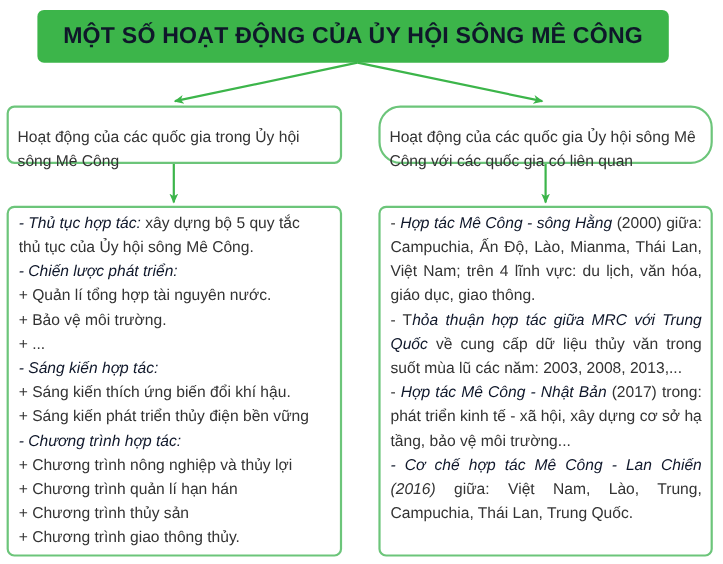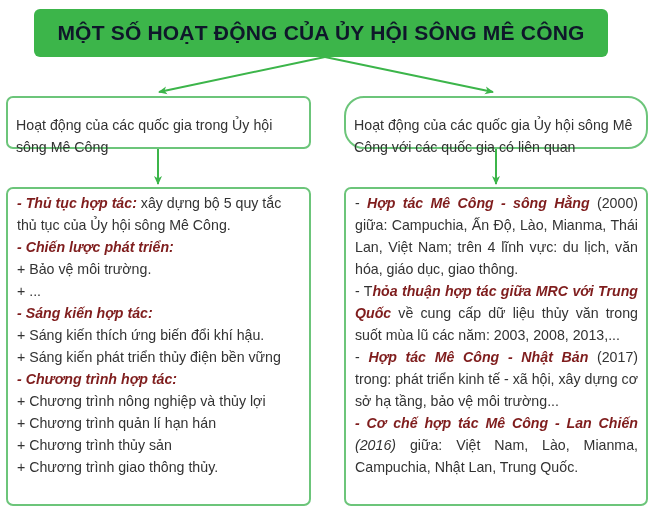--- a/index.html
+++ b/index.html
@@ -28,7 +28,7 @@
     .bottom-right { left: 344px; width: 304px; text-align: justify; }
     .line { display: block; white-space: nowrap; }
     .bottom-right .line { white-space: normal; }
-    .hd { font-weight: bold; font-style: italic; color: #7f1d1d; }
+    .hd { font-weight: normal; font-style: italic; color: #0f172a; }
     .it { font-style: italic; }
     svg.arrows { position: absolute; left: 0; top: 0; }
   </style>

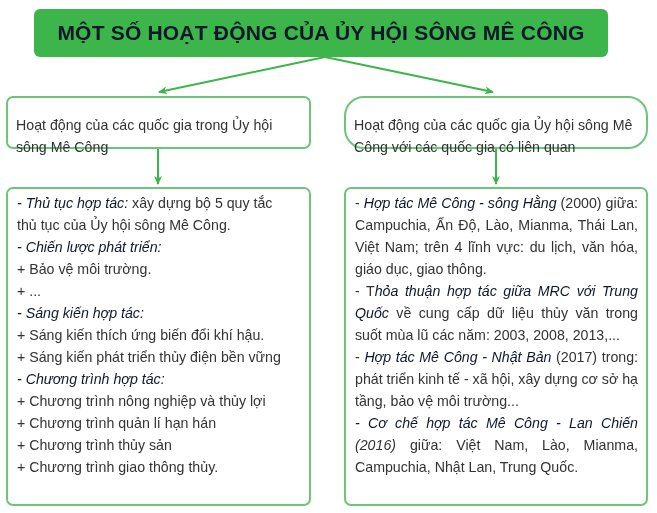--- a/index.html
+++ b/index.html
@@ -61,6 +61,7 @@
   <span class="line"><span class="hd">- Thủ tục hợp tác:</span><span> xây dựng bộ 5 quy tắc</span></span>
   <span class="line"><span>thủ tục của Ủy hội sông Mê Công.</span></span>
   <span class="line"><span class="hd">- Chiến lược phát triển:</span></span>
+  <span class="line"><span>+ Quản lí tổng hợp tài nguyên nước.</span></span>
   <span class="line"><span>+ Bảo vệ môi trường.</span></span>
   <span class="line"><span>+ ...</span></span>
   <span class="line"><span class="hd">- Sáng kiến hợp tác:</span></span>

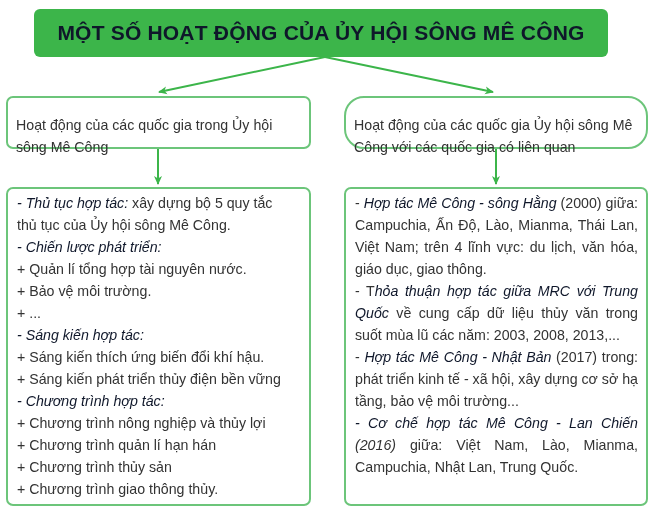--- a/index.html
+++ b/index.html
@@ -78,7 +78,7 @@
   <span class="line"><span>- </span><span class="hd">Hợp tác Mê Công - sông Hằng</span><span> (2000) giữa: Campuchia, Ấn Độ, Lào, Mianma, Thái Lan, Việt Nam; trên 4 lĩnh vực: du lịch, văn hóa, giáo dục, giao thông.</span></span>
   <span class="line"><span>- T</span><span class="hd">hỏa thuận hợp tác giữa MRC với Trung Quốc</span><span> về cung cấp dữ liệu thủy văn trong suốt mùa lũ các năm: 2003, 2008, 2013,...</span></span>
   <span class="line"><span>- </span><span class="hd">Hợp tác Mê Công - Nhật Bản</span><span> (2017) trong: phát triển kinh tế - xã hội, xây dựng cơ sở hạ tầng, bảo vệ môi trường...</span></span>
-  <span class="line"><span class="hd">- Cơ chế hợp tác Mê Công - Lan Chiến</span><span class="it"> (2016)</span><span> giữa: Việt Nam, Lào, Mianma, Campuchia, Nhật Lan, Trung Quốc.</span></span>
+  <span class="line"><span class="hd">- Cơ chế hợp tác Mê Công - Lan Chiến</span><span class="it"> (2016)</span><span> giữa: Việt Nam, Lào, Trung, Campuchia, Thái Lan, Trung Quốc.</span></span>
 </div>
 
 </body></html>

